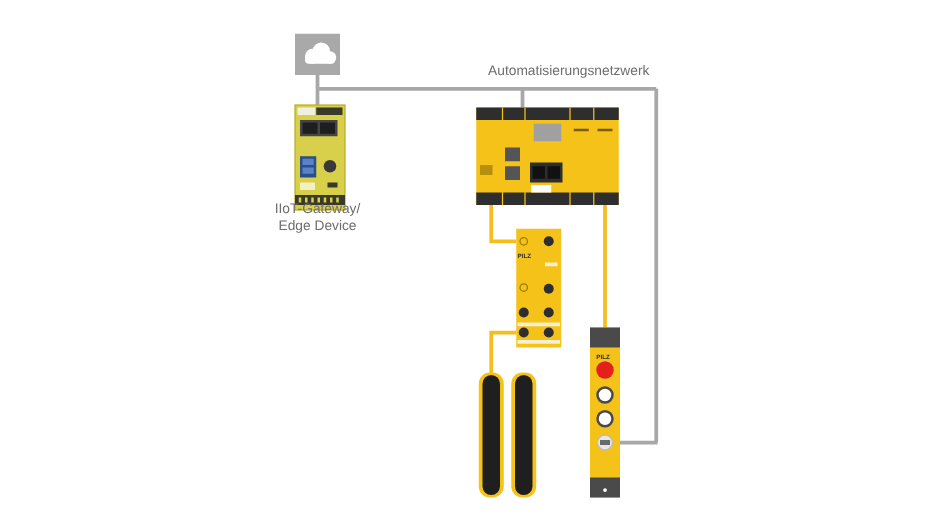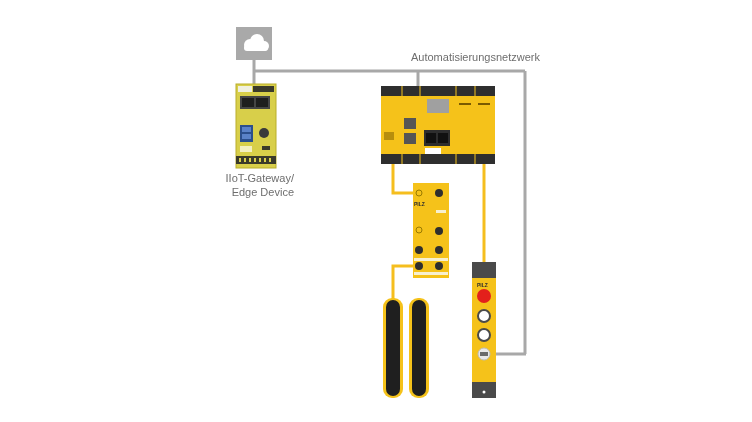--- a/index.html
+++ b/index.html
@@ -5,7 +5,7 @@
   html, body { margin: 0; padding: 0; background: #ffffff; }
   body { width: 752px; height: 422px; position: relative; overflow: hidden; font-family: "Liberation Sans", sans-serif; }
   #canvas { position: absolute; left: 0; top: 0; width: 752px; height: 422px; }
-  .label { position: absolute; color: #6e6e6e; font-size: 11px; text-align: right; line-height: 14px; }
+  .label { position: absolute; color: #6e6e6e; font-size: 11px; text-align: center; line-height: 14px; }
   .net-label { left: 370px; top: 50px; width: 170px; }
   .gw-label { left: 214px; top: 171px; width: 80px; }
 </style>

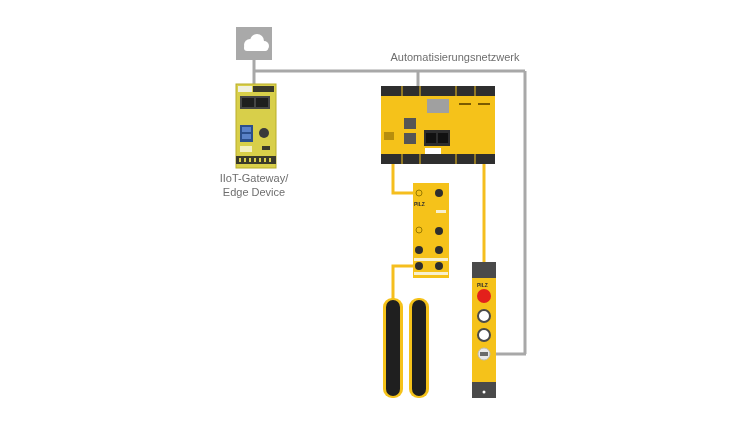--- a/index.html
+++ b/index.html
@@ -7,7 +7,7 @@
   #canvas { position: absolute; left: 0; top: 0; width: 752px; height: 422px; }
   .label { position: absolute; color: #6e6e6e; font-size: 11px; text-align: center; line-height: 14px; }
   .net-label { left: 370px; top: 50px; width: 170px; }
-  .gw-label { left: 214px; top: 171px; width: 80px; }
+  .gw-label { left: 214px; top: 160px; width: 80px; }
 </style>
 </head>
 <body>

